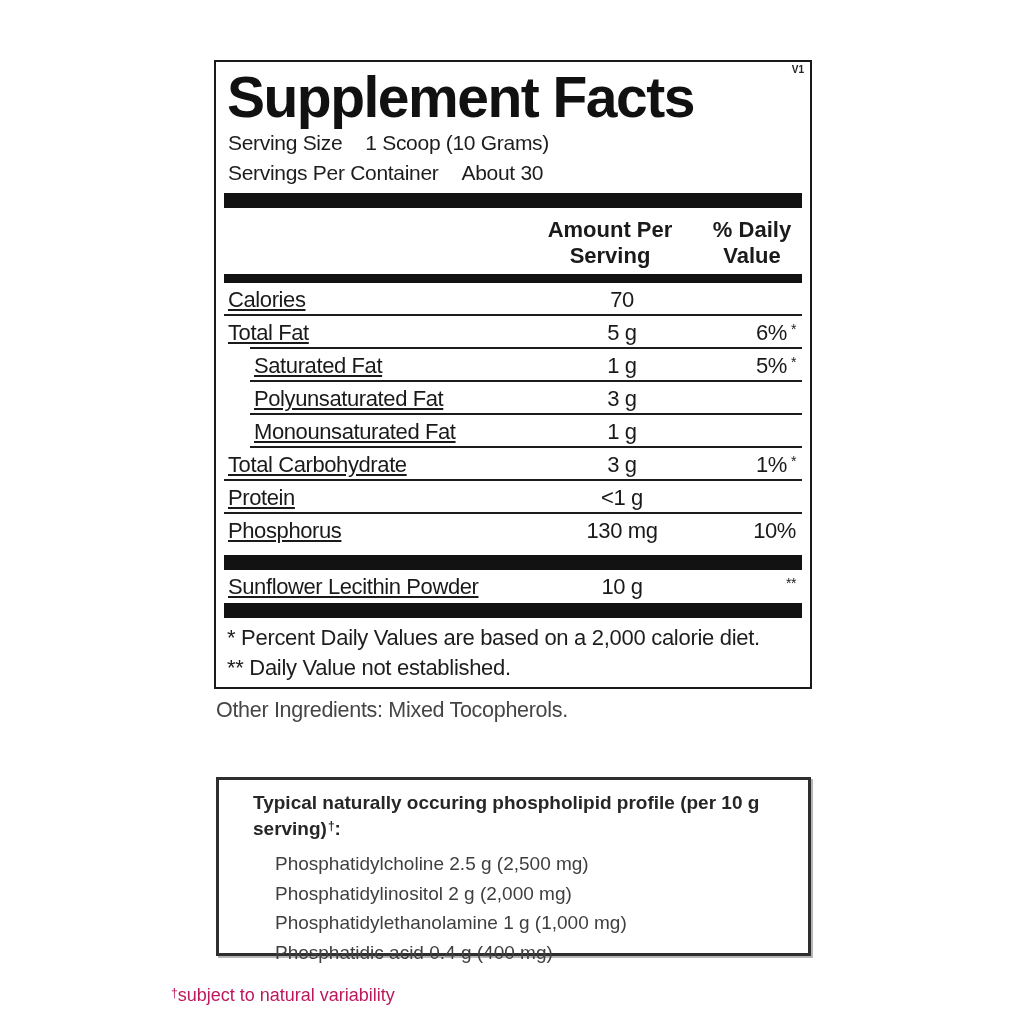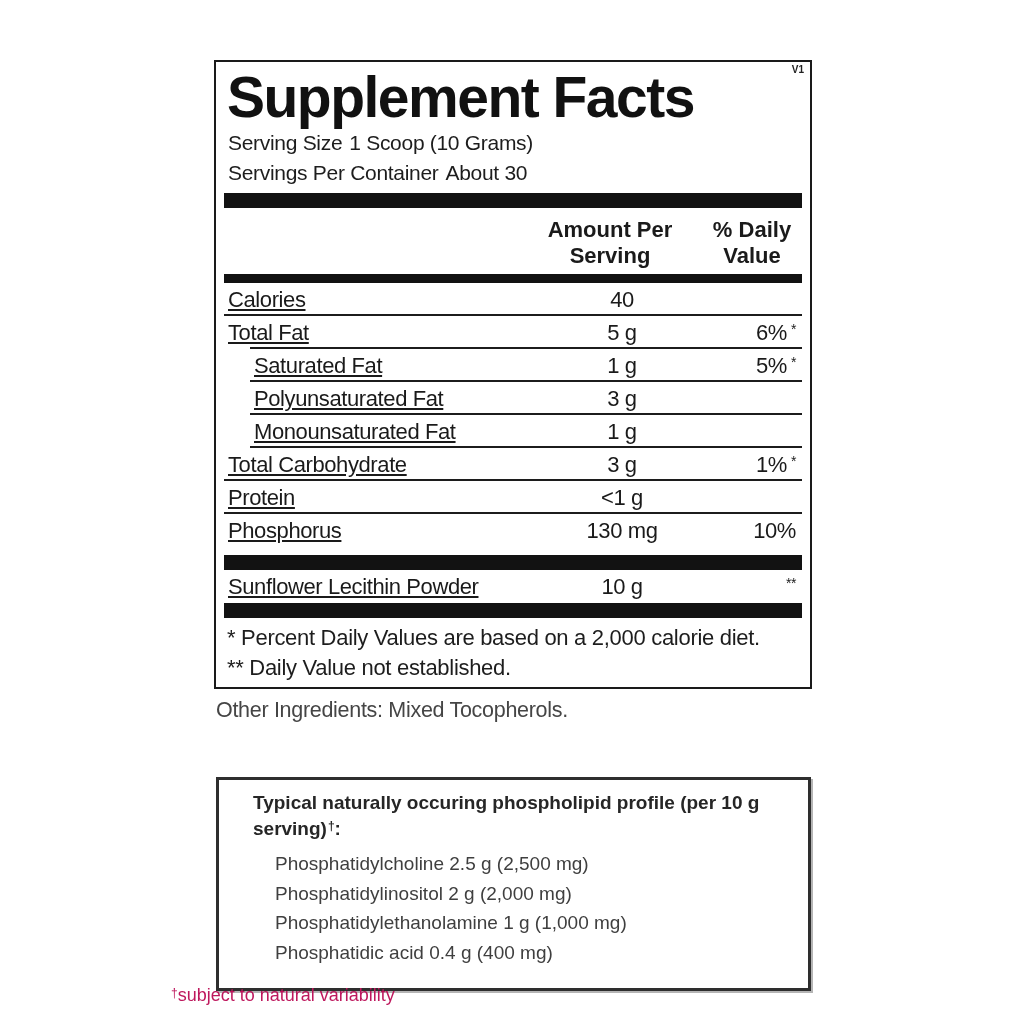--- a/index.html
+++ b/index.html
@@ -18,7 +18,7 @@
     padding:4px 0 0 3px;color:#111;}
   .version-tag{position:absolute;top:2px;right:6px;font-size:10px;font-weight:bold;color:#222;}
   .serving-line{font-size:21px;letter-spacing:-0.3px;line-height:30px;padding-left:4px;color:#1d1d1d;}
-  .serving-line .val{margin-left:7px;}
+  .serving-line .val{margin-left:23px;}
   .bar{background:var(--bar);}
   .bar-thick{height:15px;}
   .bar-med{height:9px;}

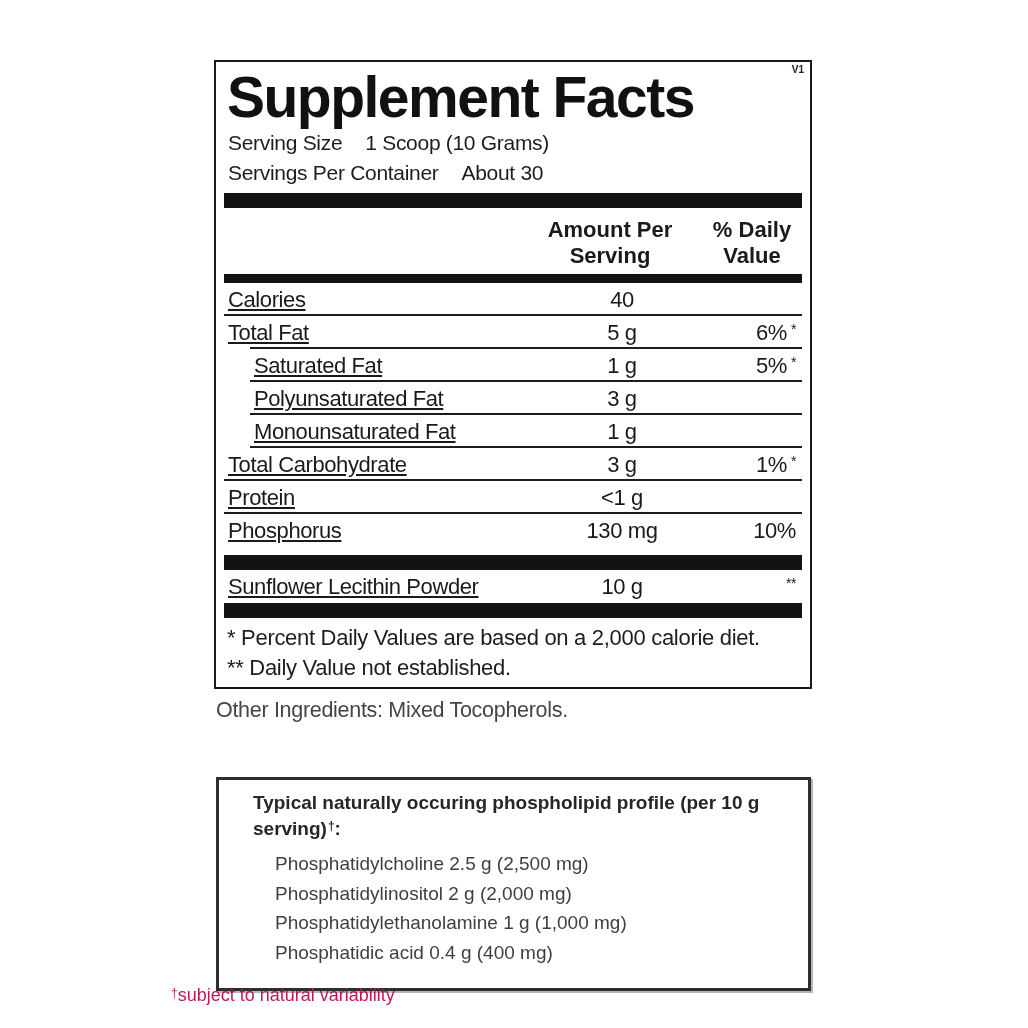--- a/index.html
+++ b/index.html
@@ -94,7 +94,7 @@
       <div>
           <div class="grid nrow sep-full">
             <div class="cell label">Calories</div>
-            <div class="cell amount">40</div>
+            <div class="cell amount">70</div>
             <div class="cell dv"></div>
             <div class="sep"></div>
           </div>

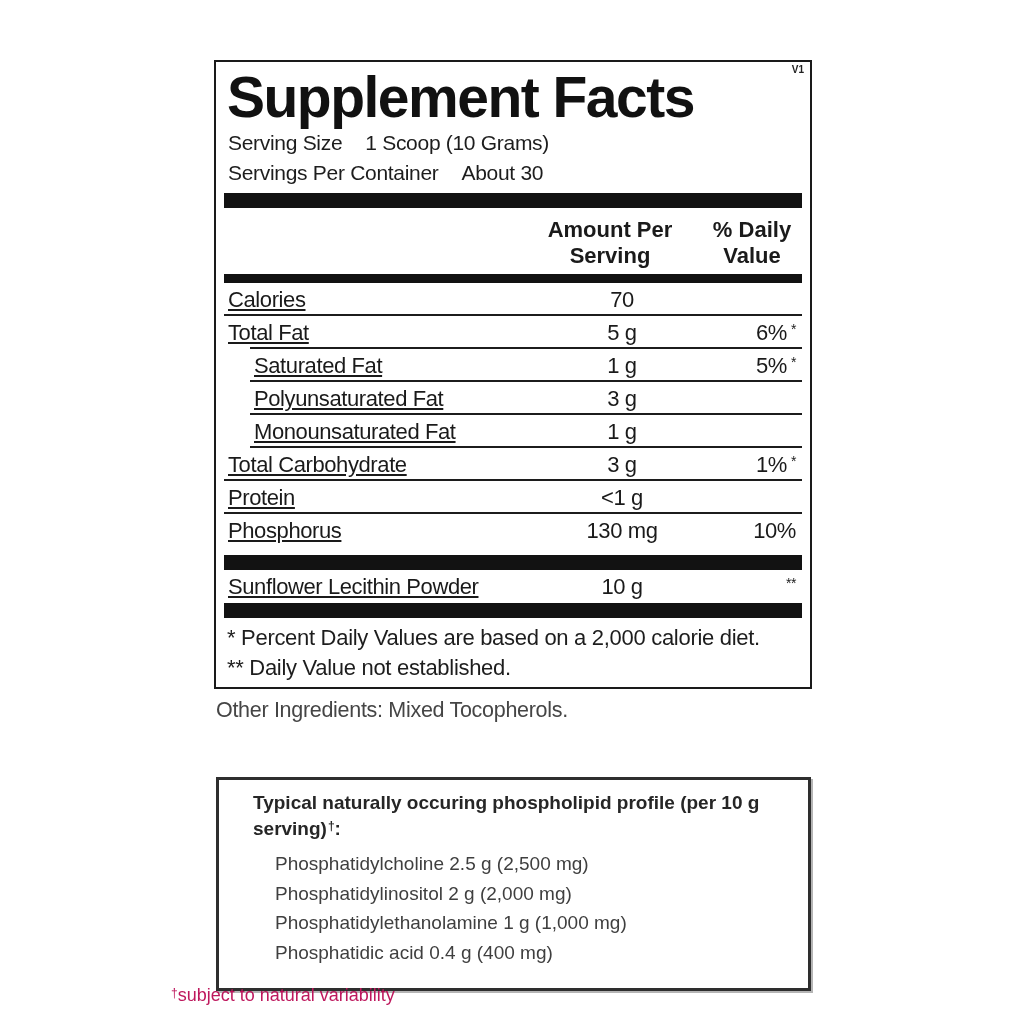--- a/index.html
+++ b/index.html
@@ -47,7 +47,7 @@
     letter-spacing:-0.3px;color:var(--muted);}
 
   
-  .profile-box{position:absolute;left:216px;top:777px;width:595px;height:214px;
+  .profile-box{position:absolute;left:216px;top:777px;width:595px;height:179px;
     border:3px solid #2e2e2e;box-shadow:2px 2px 0 rgba(120,120,120,0.55);background:#fff;
     padding:10px 12px 0 12px;}
   .profile-heading{font-size:19px;font-weight:bold;color:#262626;padding-left:22px;line-height:26px;}

